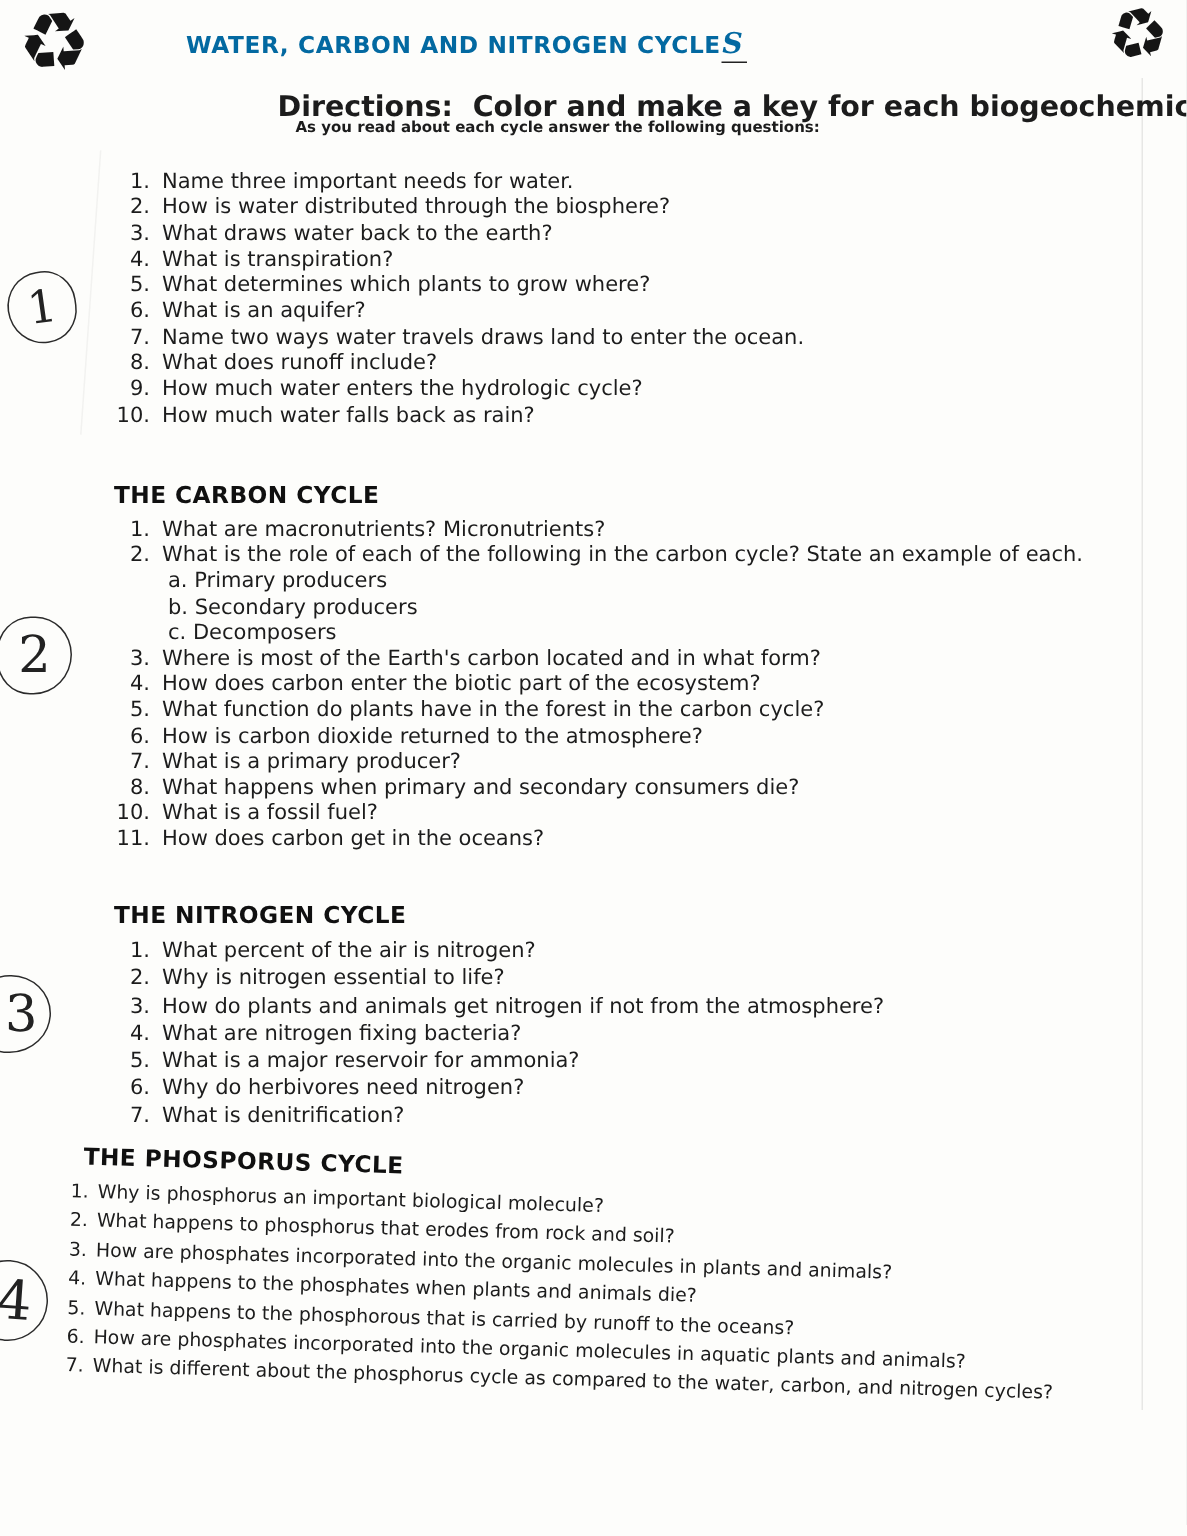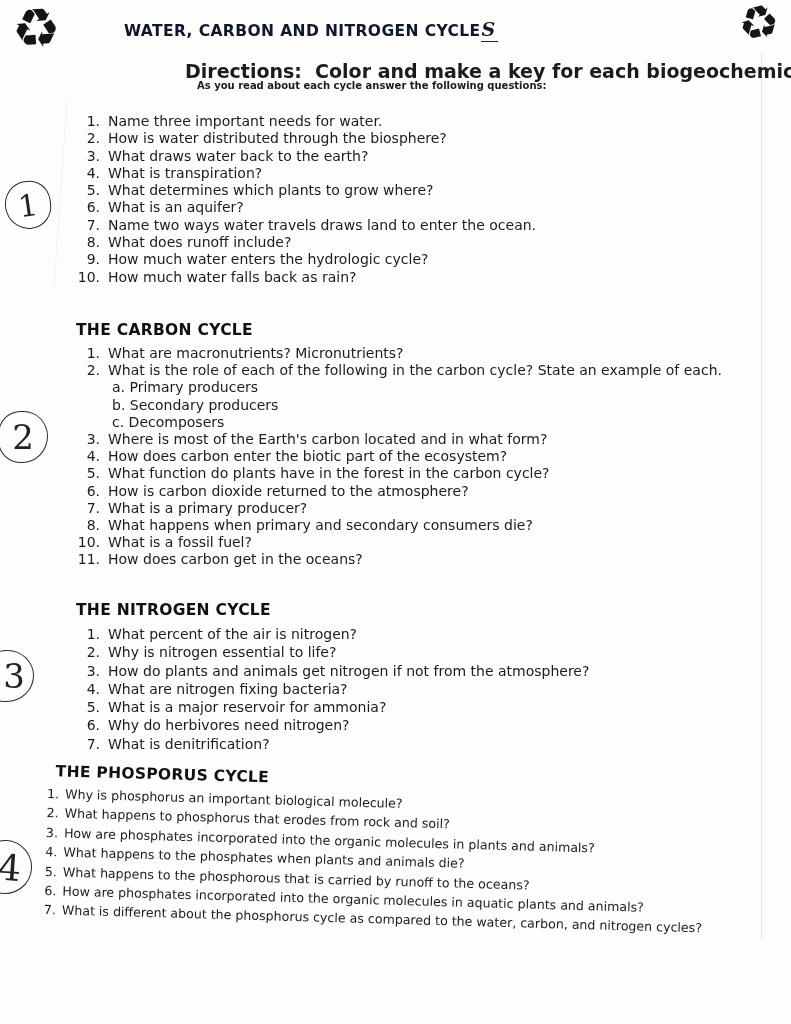--- a/index.html
+++ b/index.html
@@ -19,7 +19,7 @@
   
   .title{
     position:absolute;left:124px;top:18px;
-    font-size:15.5px;font-weight:bold;letter-spacing:.4px;color:#0f172a;
+    font-size:15.5px;font-weight:bold;letter-spacing:.4px;color:#0369a1;
     white-space:nowrap;
   }
   .title-s{

